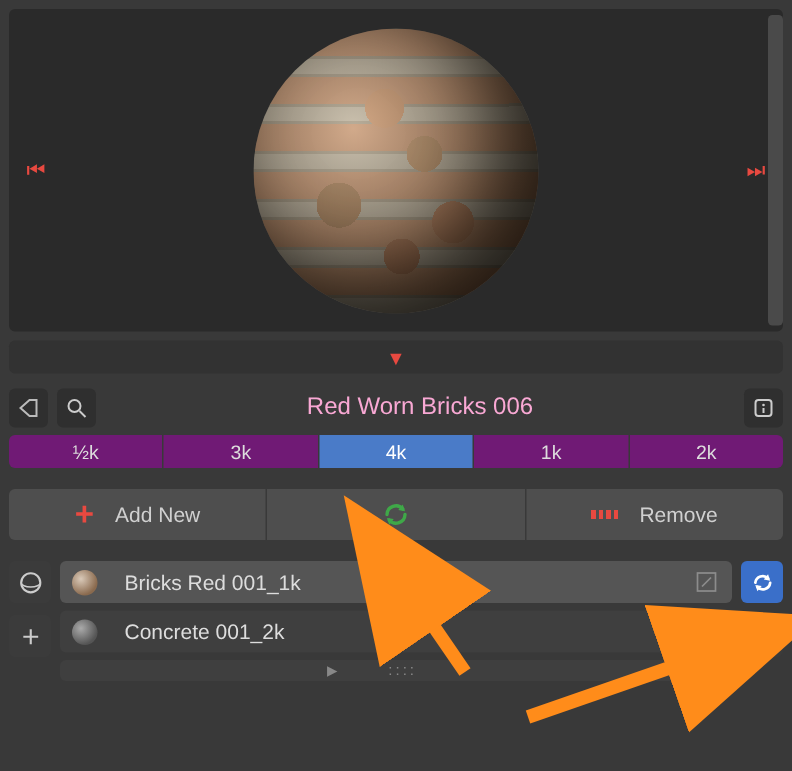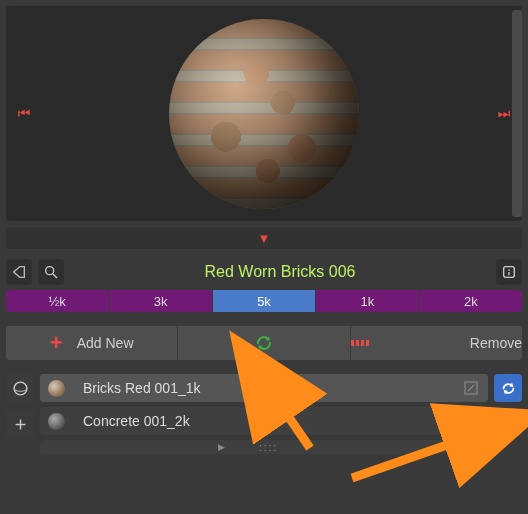--- a/index.html
+++ b/index.html
@@ -91,7 +91,7 @@
       flex: 1;
       text-align: center;
       font-size: 16px;
-      color: #bef264;
+      color: #f9a8d4;
     }
 
     .res-row {

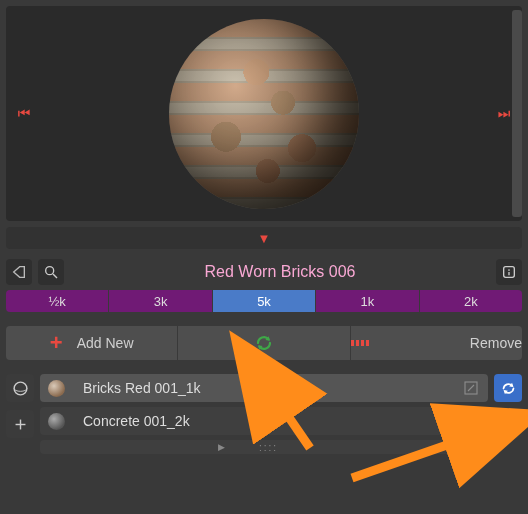--- a/index.html
+++ b/index.html
@@ -245,7 +245,7 @@
 <div class="res-row" id="res-row">
     <div class="res-btn">½k</div>
     <div class="res-btn">3k</div>
-    <div class="res-btn active">5k</div>
+    <div class="res-btn active">4k</div>
     <div class="res-btn">1k</div>
     <div class="res-btn">2k</div>
   </div>

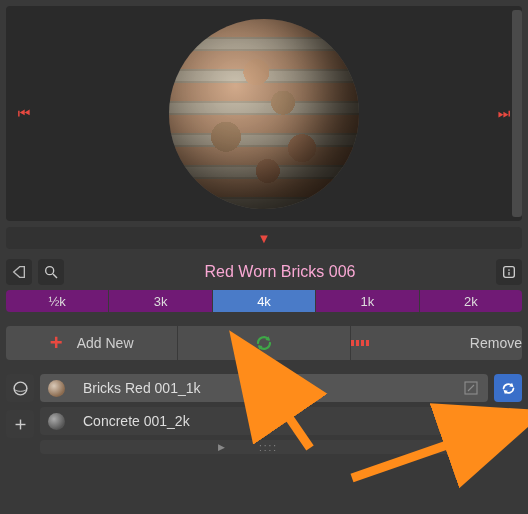--- a/index.html
+++ b/index.html
@@ -131,7 +131,7 @@
       font-size: 14px;
     }
     .add-btn { border-radius: 4px 0 0 4px; }
-    .remove-btn { border-radius: 0 4px 4px 0; justify-content: space-between; }
+    .remove-btn { border-radius: 0 4px 4px 0; }
     .refresh-btn svg { width: 18px; height: 18px; }
     .plus-red { color: #e84940; font-size: 22px; font-weight: bold; line-height: 1; }
     .minus-red {

